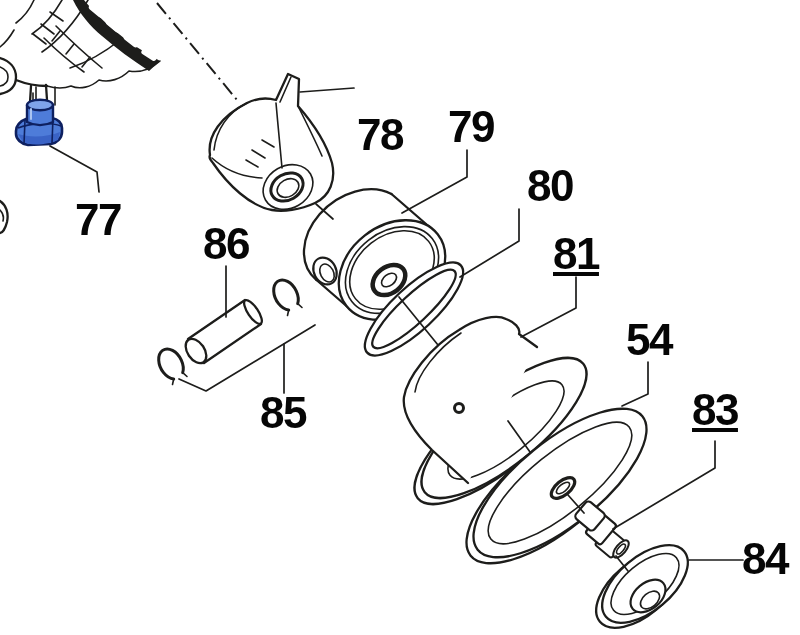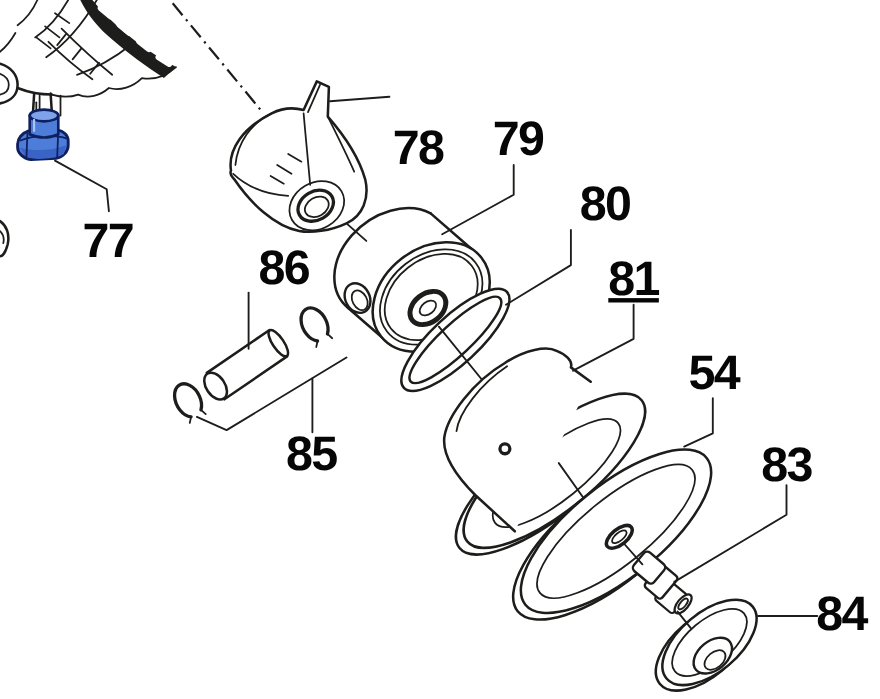--- a/index.html
+++ b/index.html
@@ -200,7 +200,7 @@
   <div class="callout" style="left:692px;top:401px;">83</div>
   <div class="callout" style="left:742px;top:537px;">84</div>
   <div class="callout" style="left:260px;top:391px;">85</div>
-  <div class="callout" style="left:203px;top:222px;margin-left:32px;">86</div>
+  <div class="callout" style="left:203px;top:222px;">86</div>
   <div class="callout" style="left:75px;top:198px;">77</div>
 
 </div>

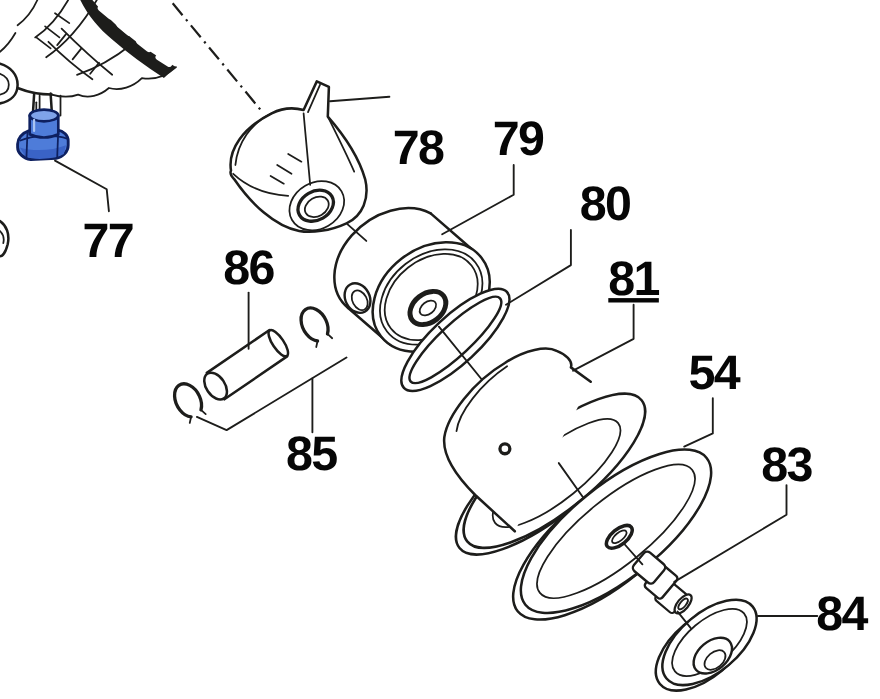--- a/index.html
+++ b/index.html
@@ -197,7 +197,7 @@
   <div class="callout" style="left:497px;top:164px;margin-left:30px;">80</div>
   <div class="callout" style="left:553px;top:232px;text-decoration:underline;">81</div>
   <div class="callout" style="left:626px;top:318px;">54</div>
-  <div class="callout" style="left:692px;top:401px;">83</div>
+  <div class="callout" style="left:692px;top:388px;text-decoration:underline;">83</div>
   <div class="callout" style="left:742px;top:537px;">84</div>
   <div class="callout" style="left:260px;top:391px;">85</div>
   <div class="callout" style="left:203px;top:222px;">86</div>

